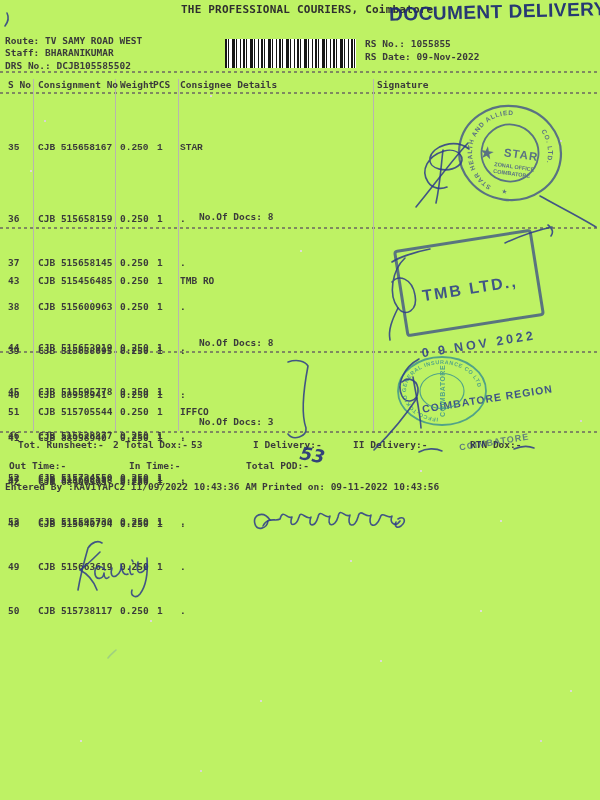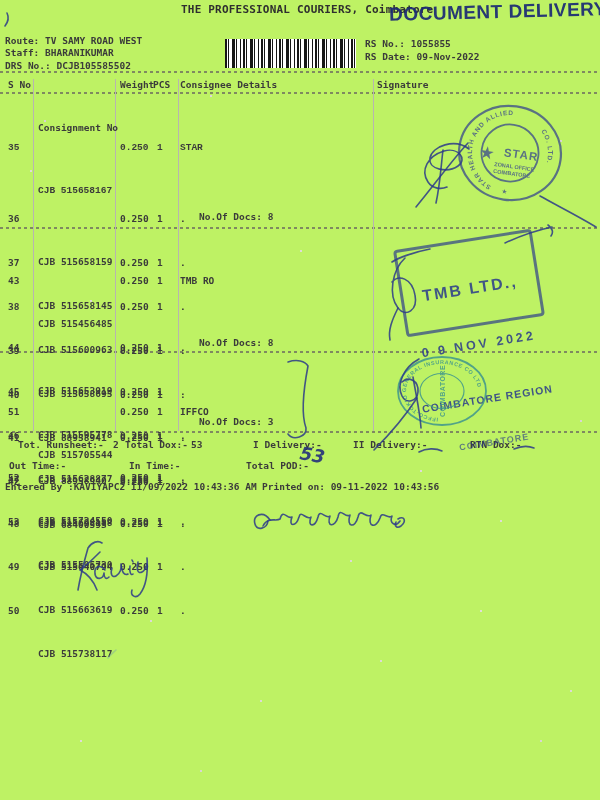--- a/index.html
+++ b/index.html
@@ -16,7 +16,7 @@
     color:#1b2a75;transform:rotate(-1.5deg);letter-spacing:.5px;opacity:.92;}
   .trow{position:relative;height:11px;}
   .c{position:absolute;top:0;}
-  .c.sno{left:8px;} .c.con{left:38px;margin-top:43px;} .c.wt{left:120px;} .c.pcs{left:157px;} .c.cons{left:180px;}
+  .c.sno{left:8px;} .c.con{left:38px;} .c.wt{left:120px;} .c.pcs{left:157px;} .c.cons{left:180px;}
   .rows{left:0;width:600px;}
   .g1rows{top:99px;} .g2rows{top:232px;} .g3rows{top:363px;}
   .g1rows div.trow:first-of-type{margin-bottom:28px;font-family:Liberation Mono, monospace;}

